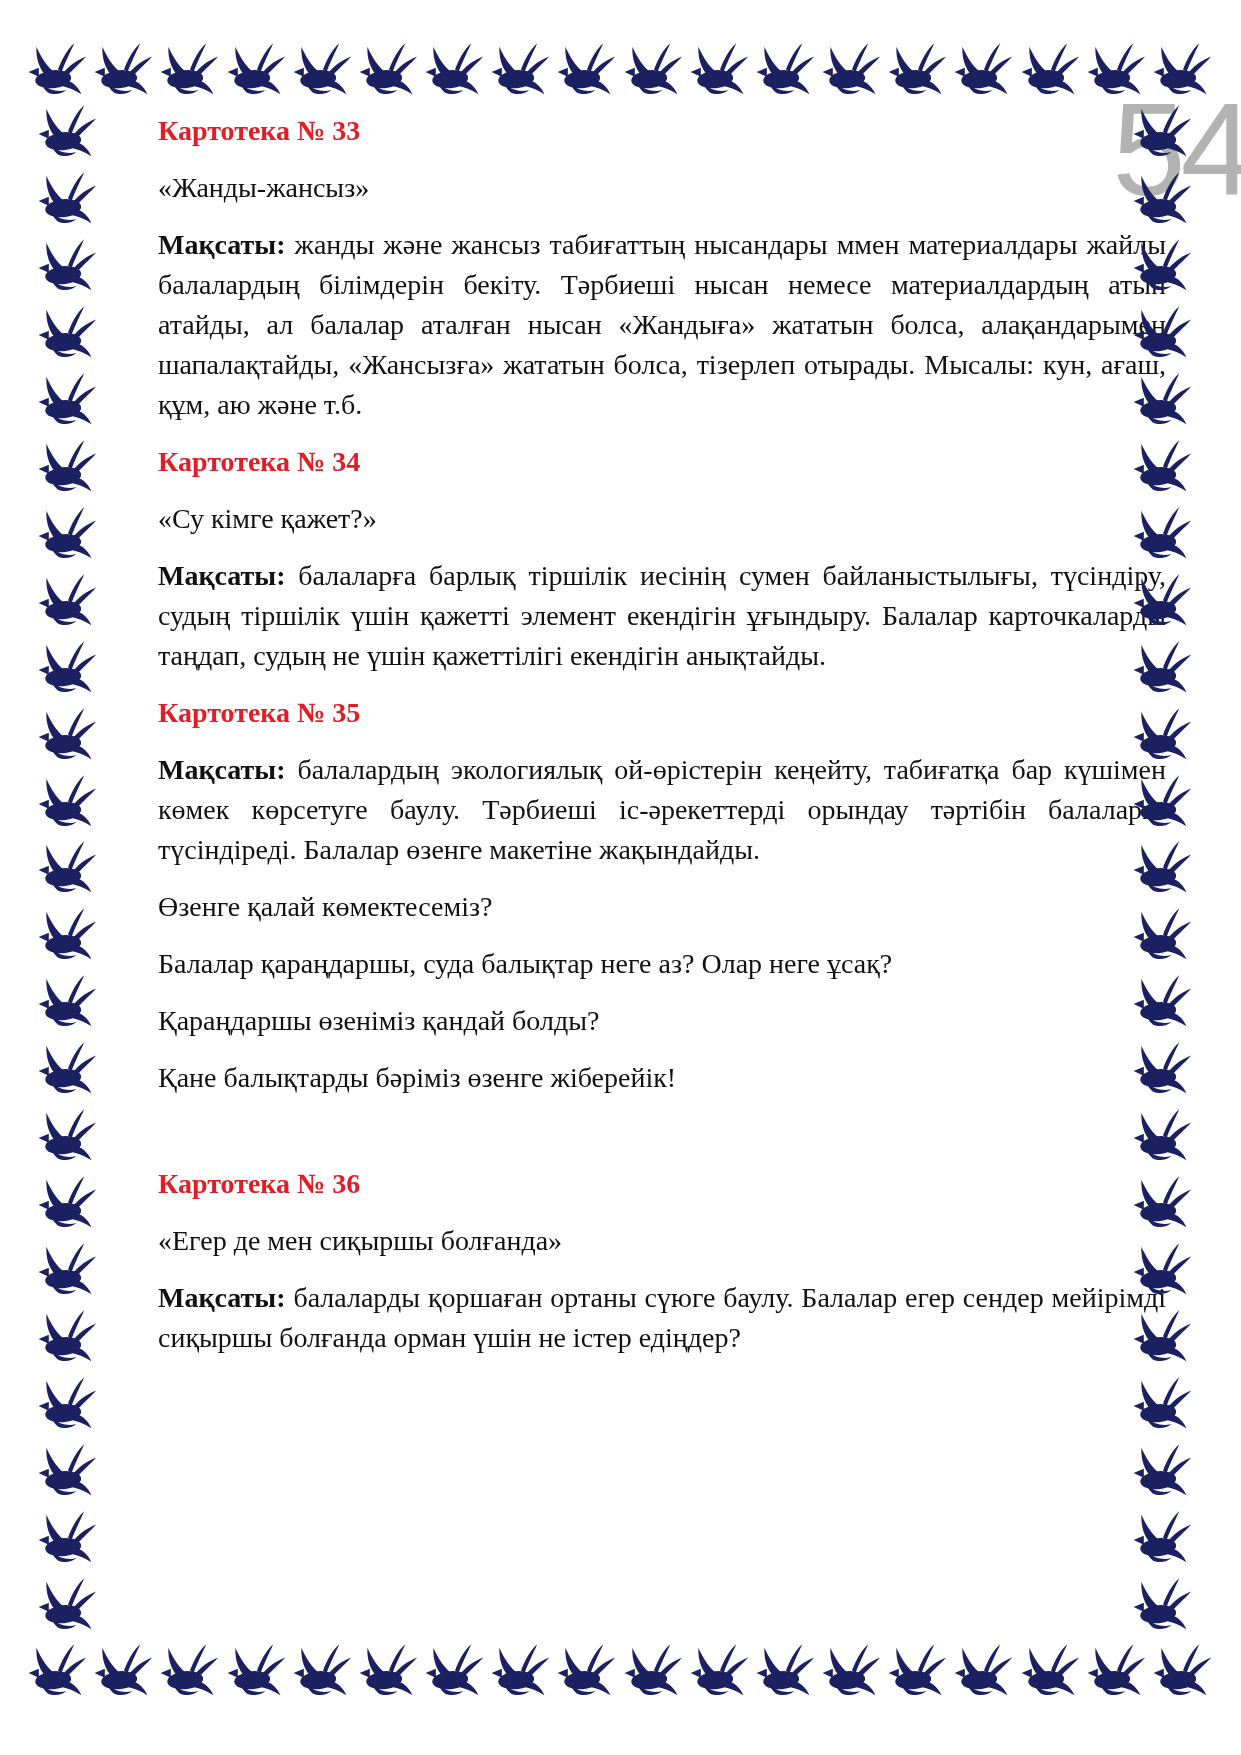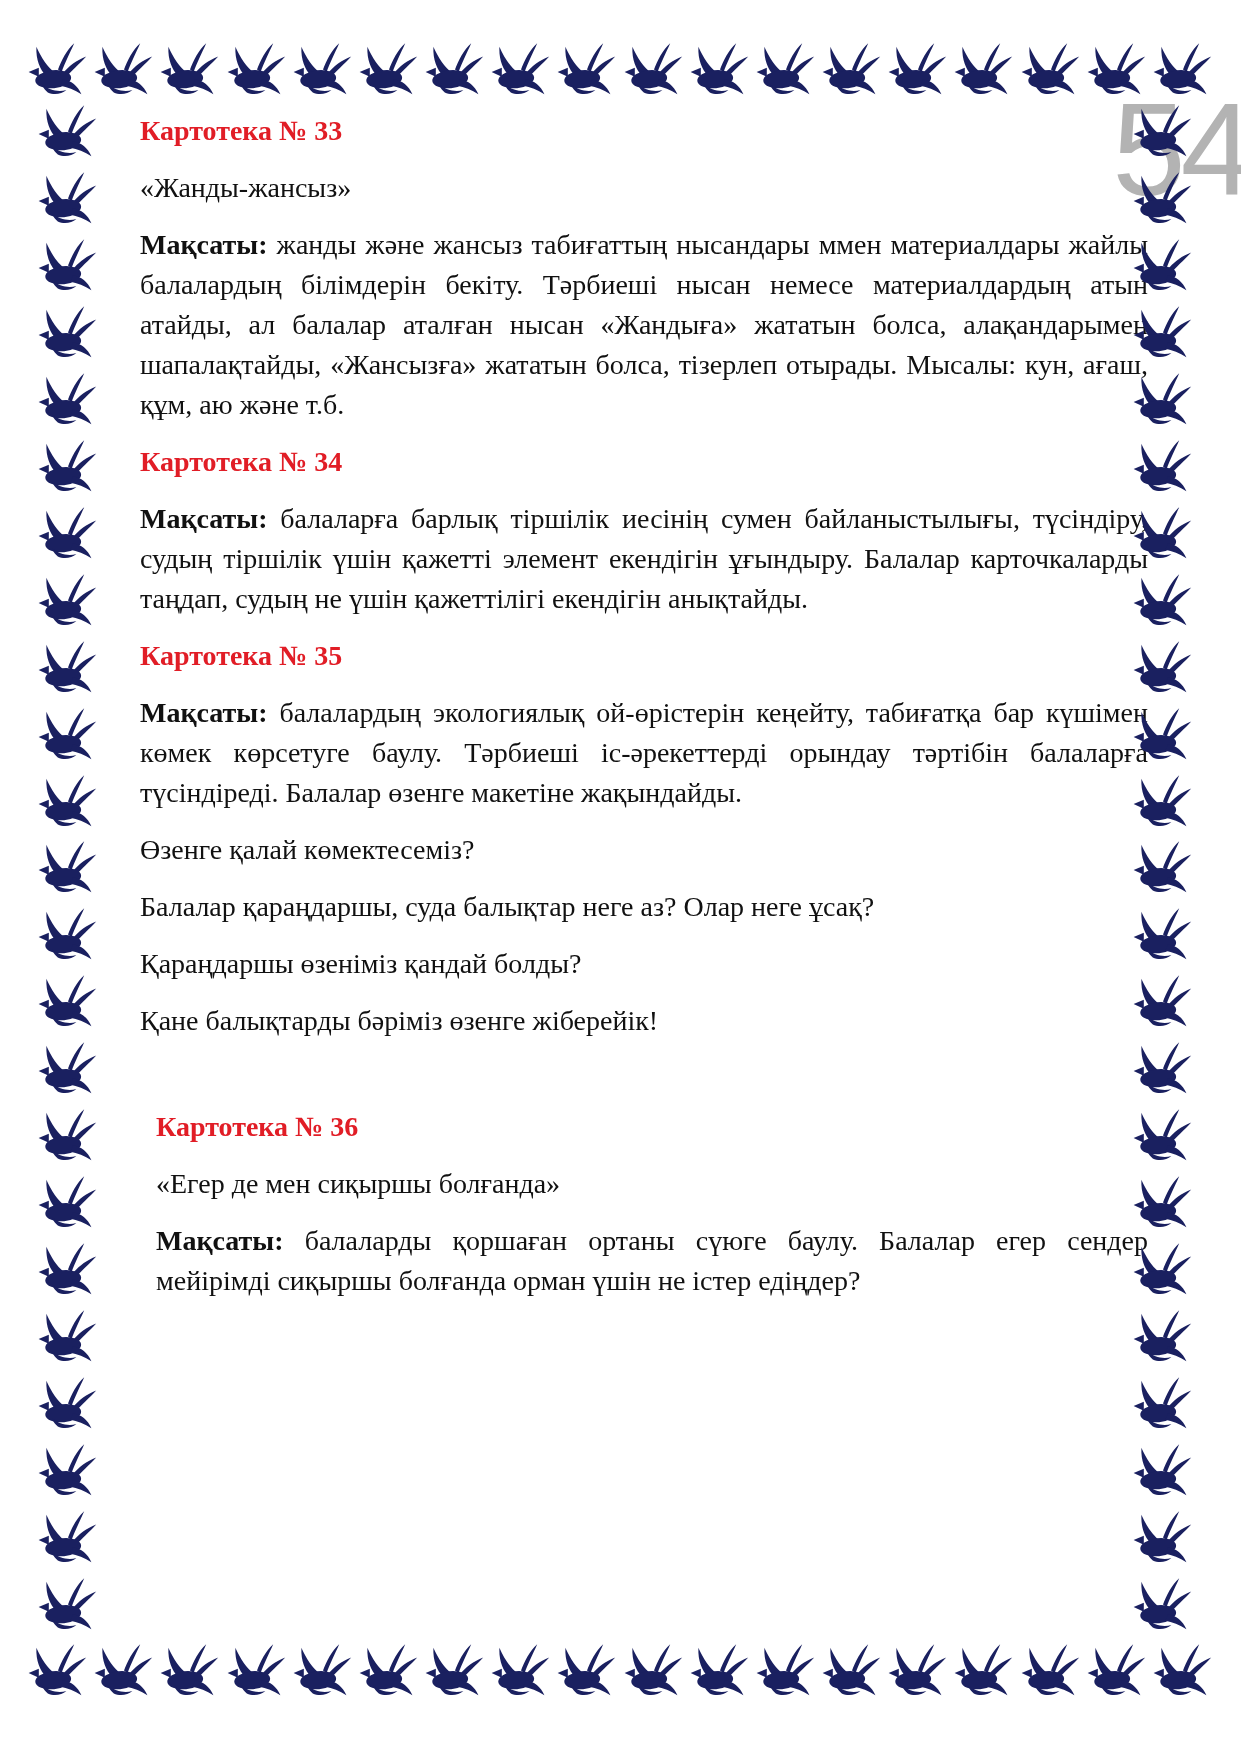--- a/index.html
+++ b/index.html
@@ -28,7 +28,7 @@
   .bird{width:64px;height:60px;flex:0 0 auto;fill:var(--bird-color,#1a2060);}
   .sprite-defs{position:absolute;width:0;height:0;overflow:hidden;}
   
-  .content{position:absolute;left:140px;top:0;width:1008px;padding-top:111px;z-index:2;}
+  .content{position:absolute;left:158px;top:0;width:1008px;padding-top:111px;z-index:2;}
   .content h2,.content h3,.content p{margin:0 0 17px 0;font-size:28px;line-height:40px;}
   .card-heading{color:var(--heading-color,#e11d26);font-weight:bold;}
   .card-title{font-weight:normal;font-size:29px;}

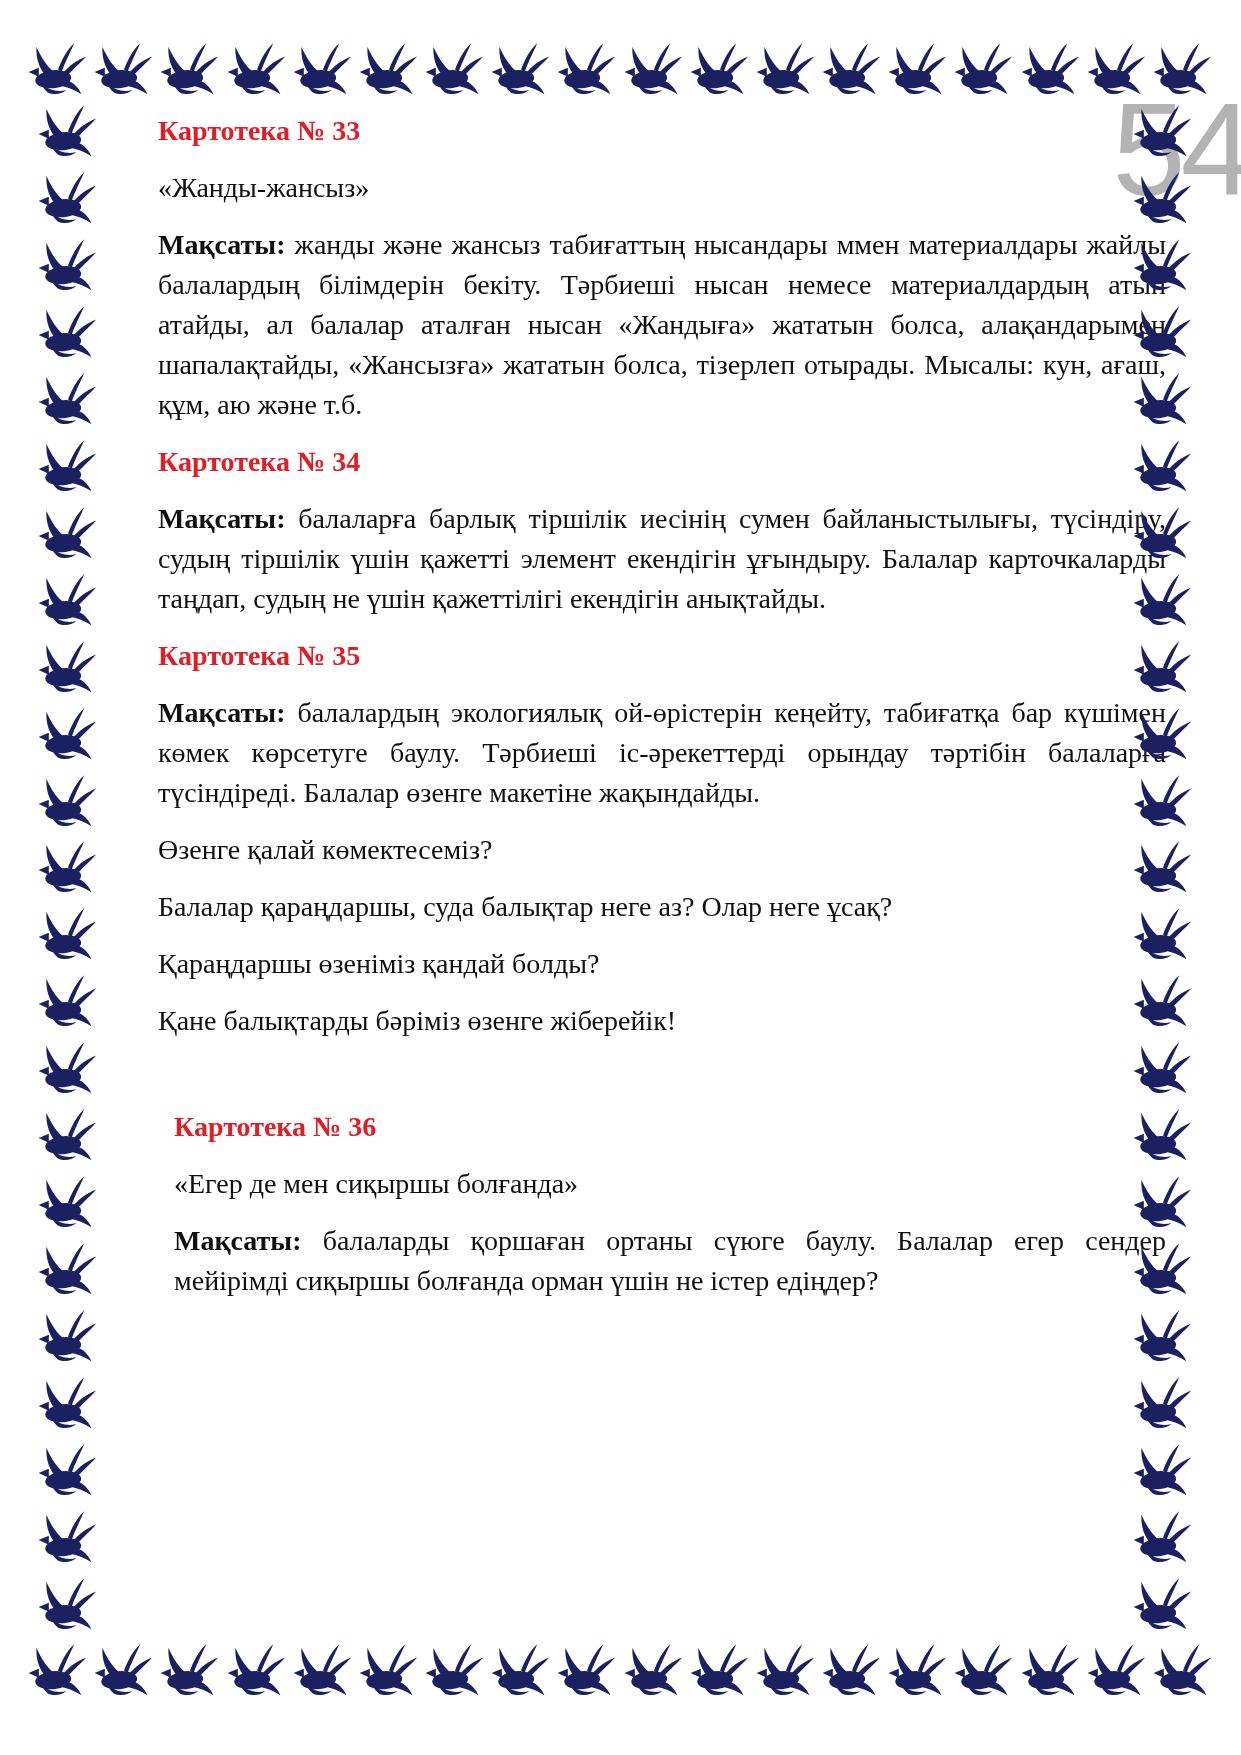--- a/index.html
+++ b/index.html
@@ -328,6 +328,7 @@
 
   <section>
     <h2 class="card-heading">Картотека № 34</h2>
+    <h3 class="card-title">«Су кімге қажет?»</h3>
     <p class="body-par"><span class="goal-label">Мақсаты:</span> <span>балаларға барлық тіршілік иесінің сумен байланыстылығы, түсіндіру, судың тіршілік үшін қажетті элемент екендігін ұғындыру. Балалар карточкаларды таңдап, судың не үшін қажеттілігі екендігін анықтайды.</span></p>
   </section>
 

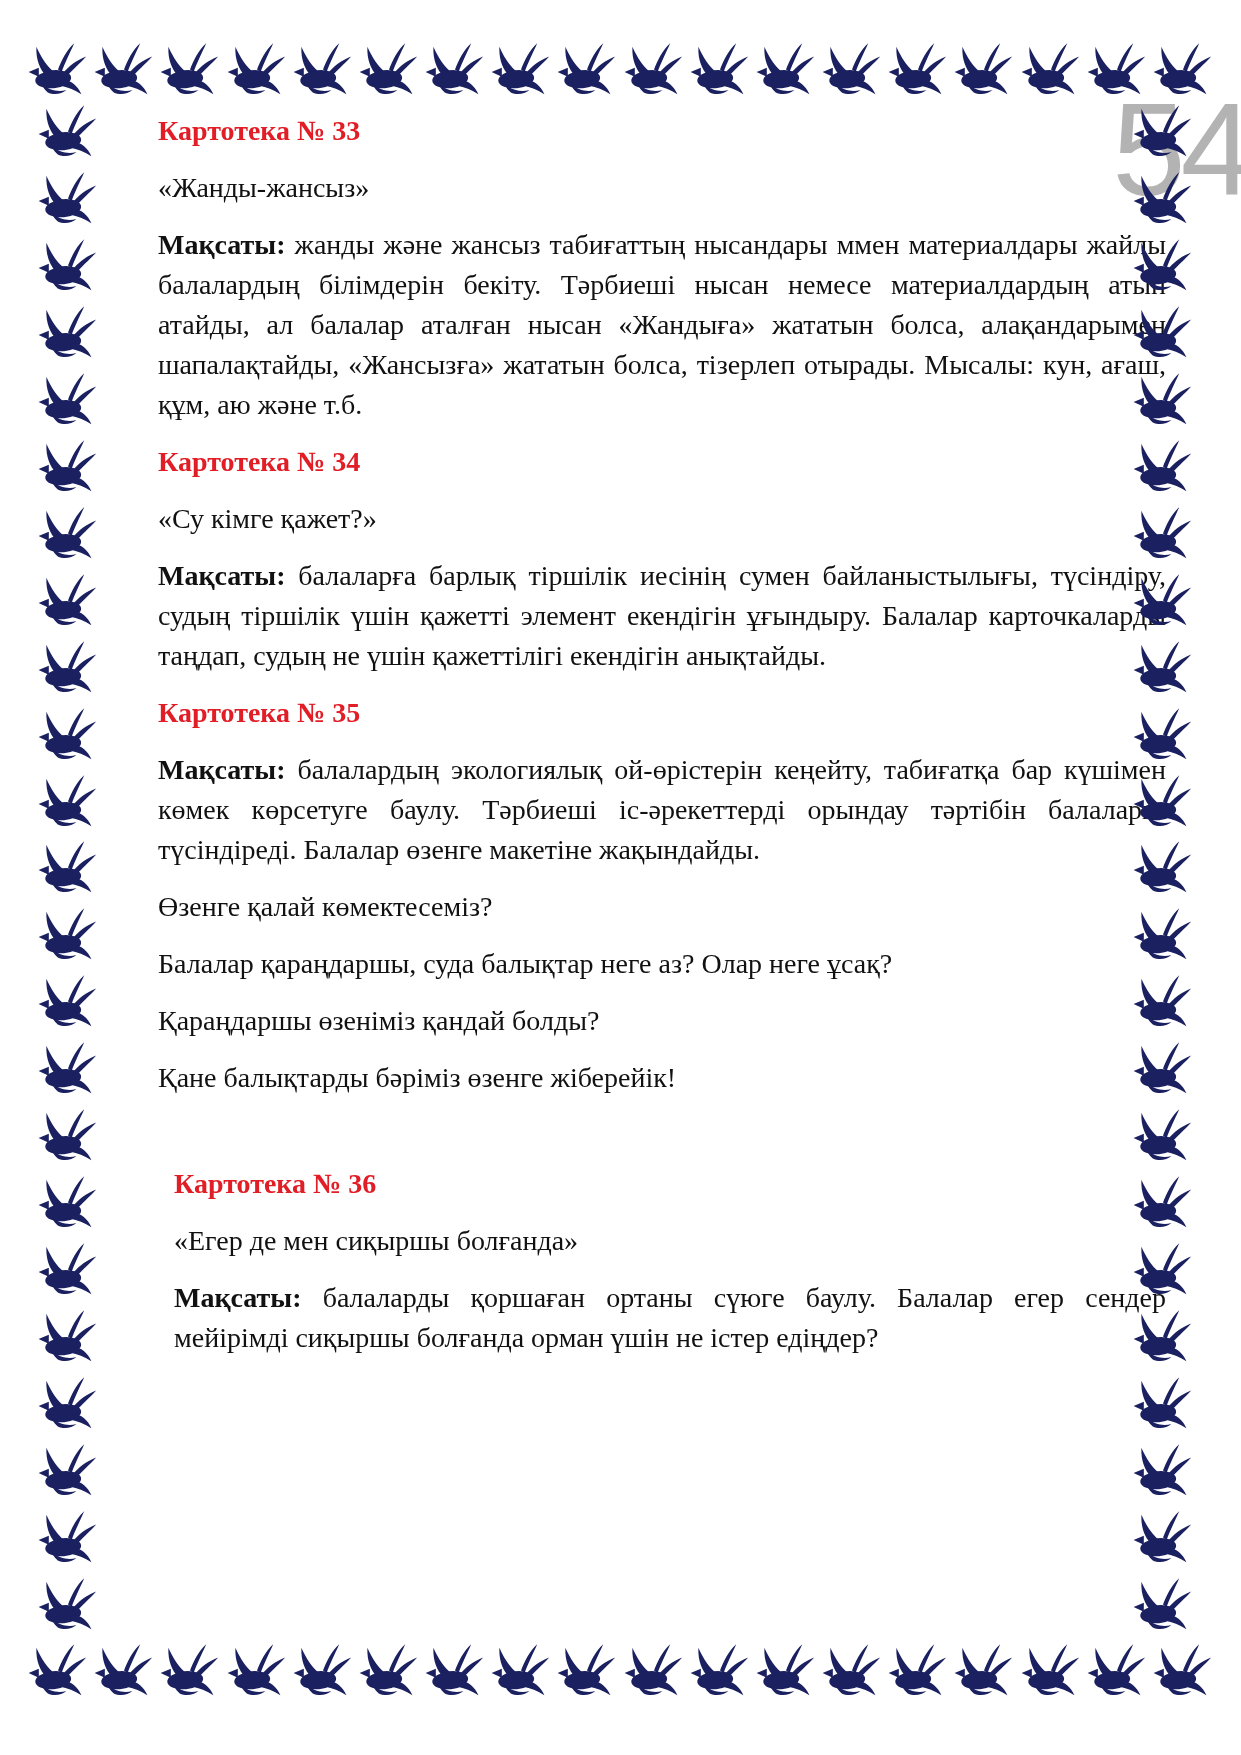--- a/index.html
+++ b/index.html
@@ -34,7 +34,7 @@
   .card-title{font-weight:normal;font-size:29px;}
   .body-par{text-align:justify;}
   .goal-label{font-weight:bold;}
-  .section-36{margin-top:66px;display:block;margin-left:16px;}
+  .section-36{margin-top:66px;display:block;}
   section{display:block;}
 </style>
 </head>

